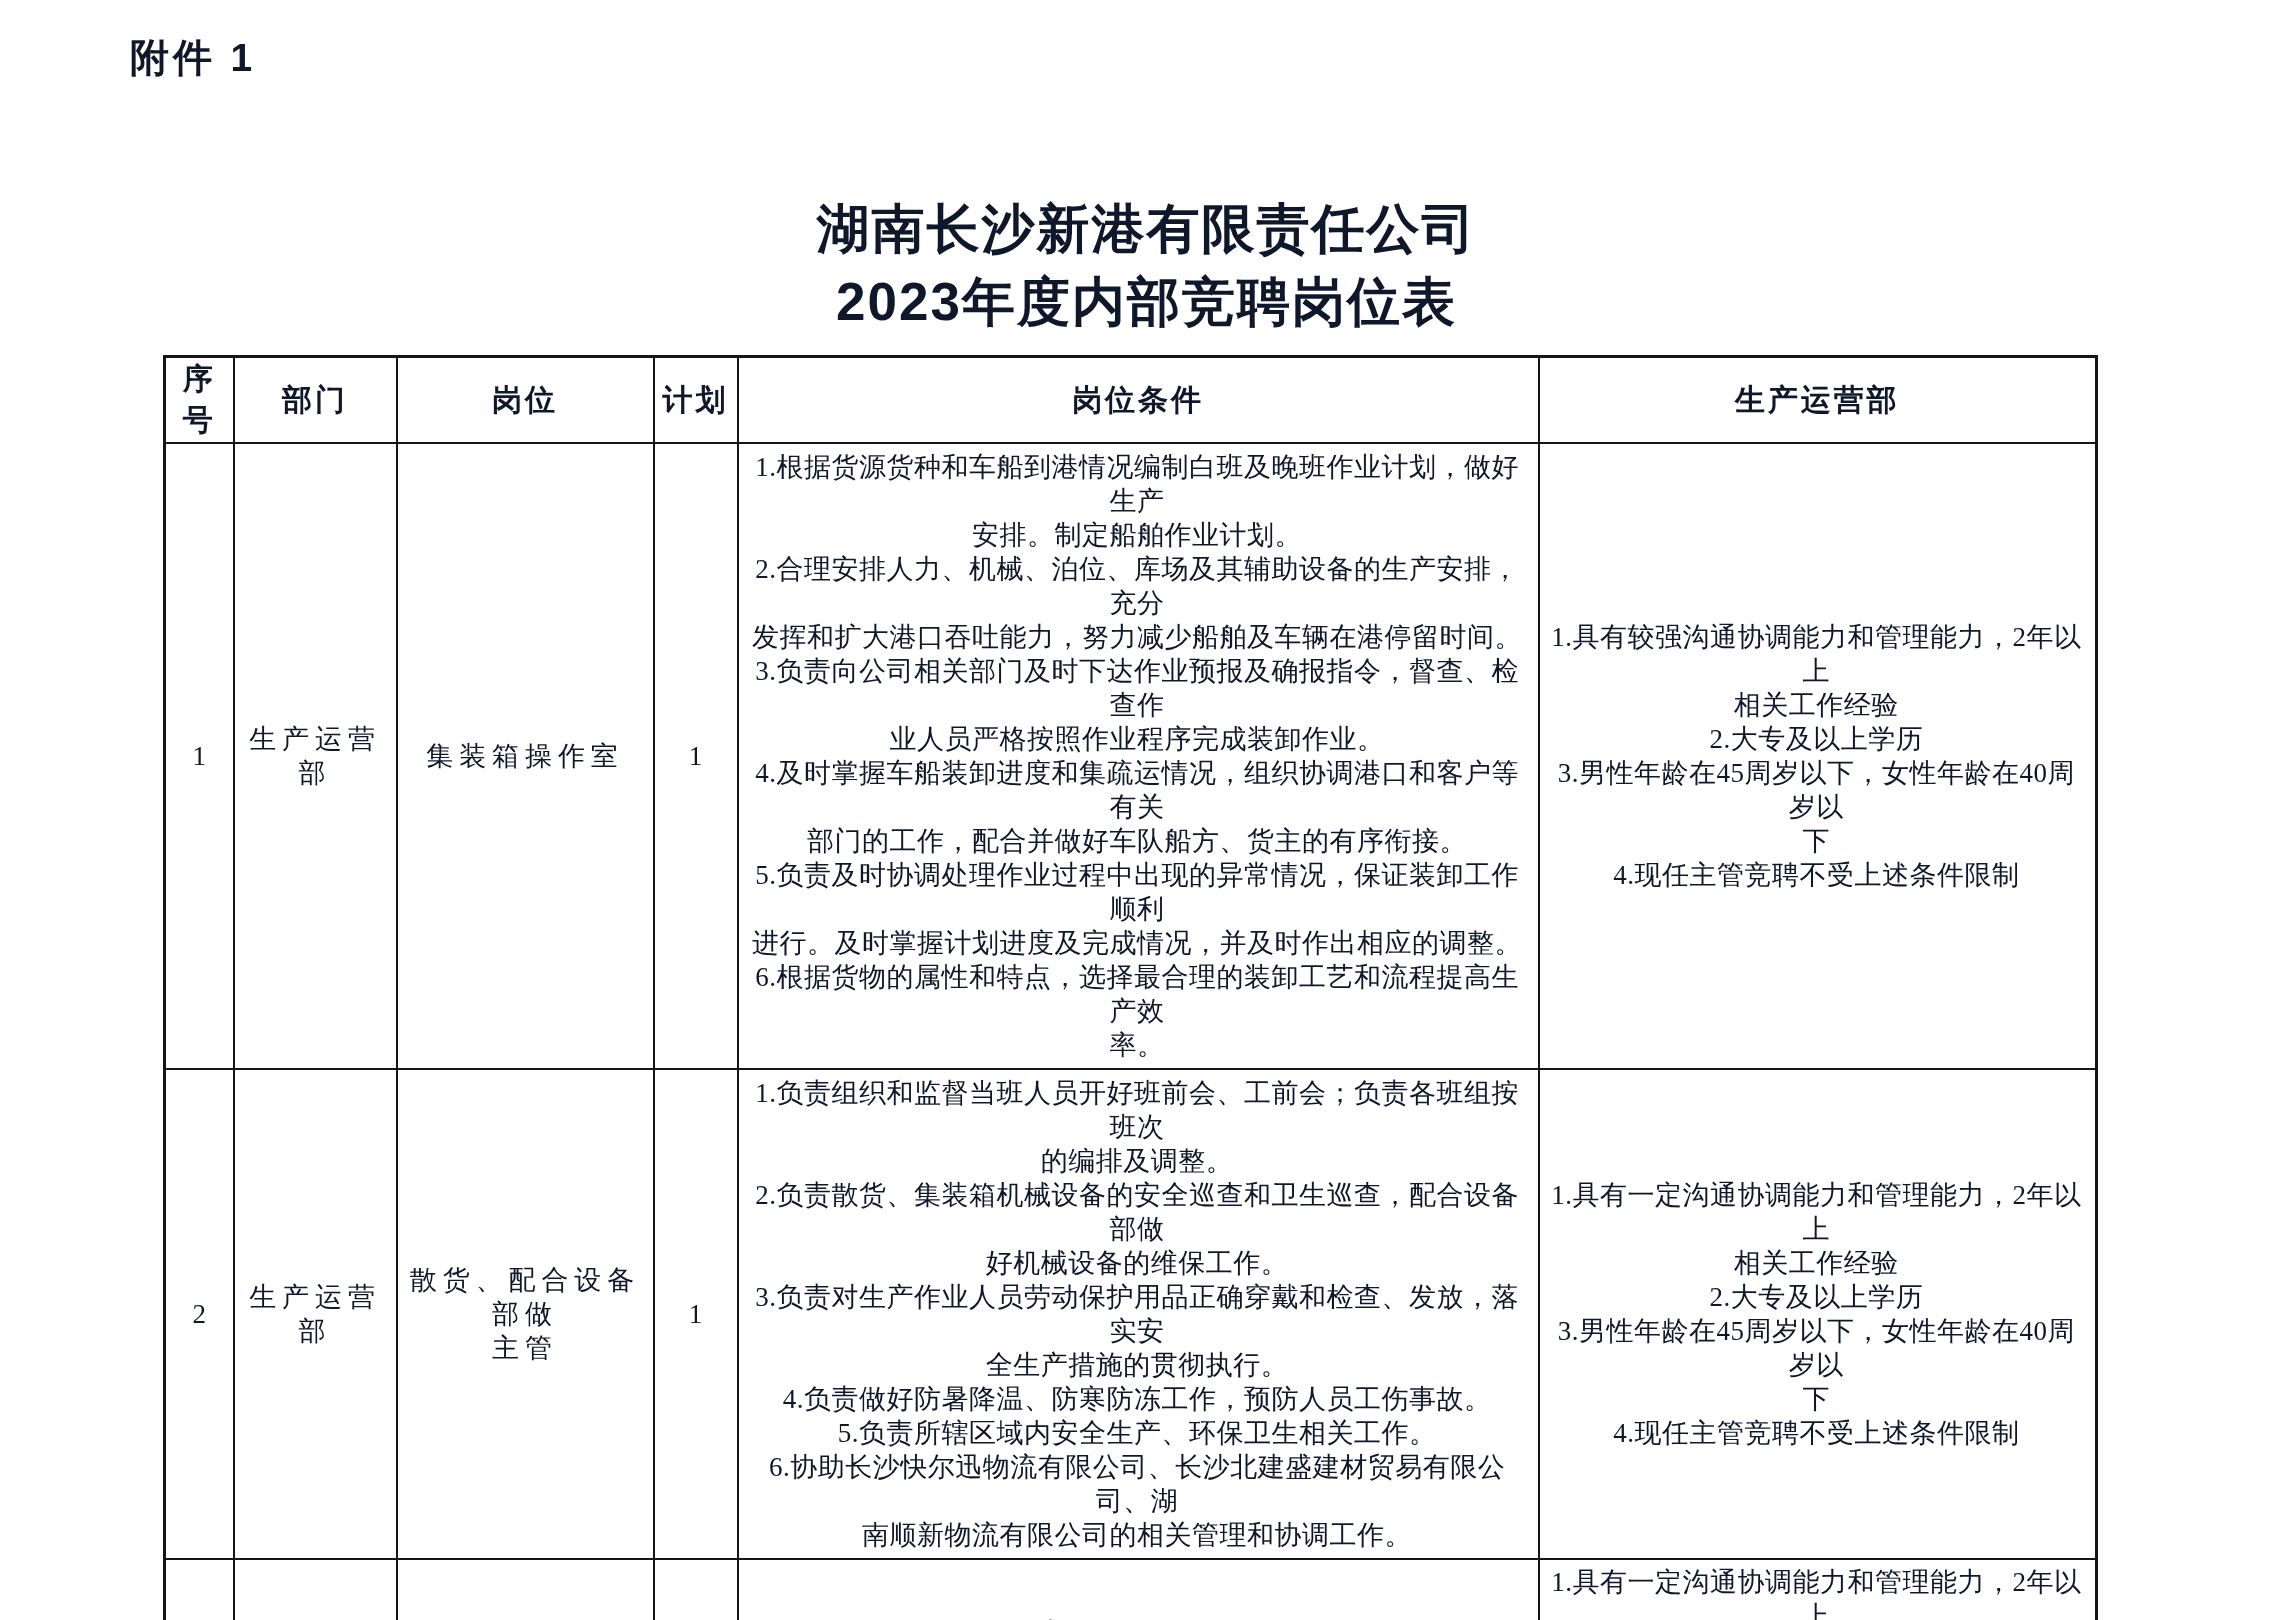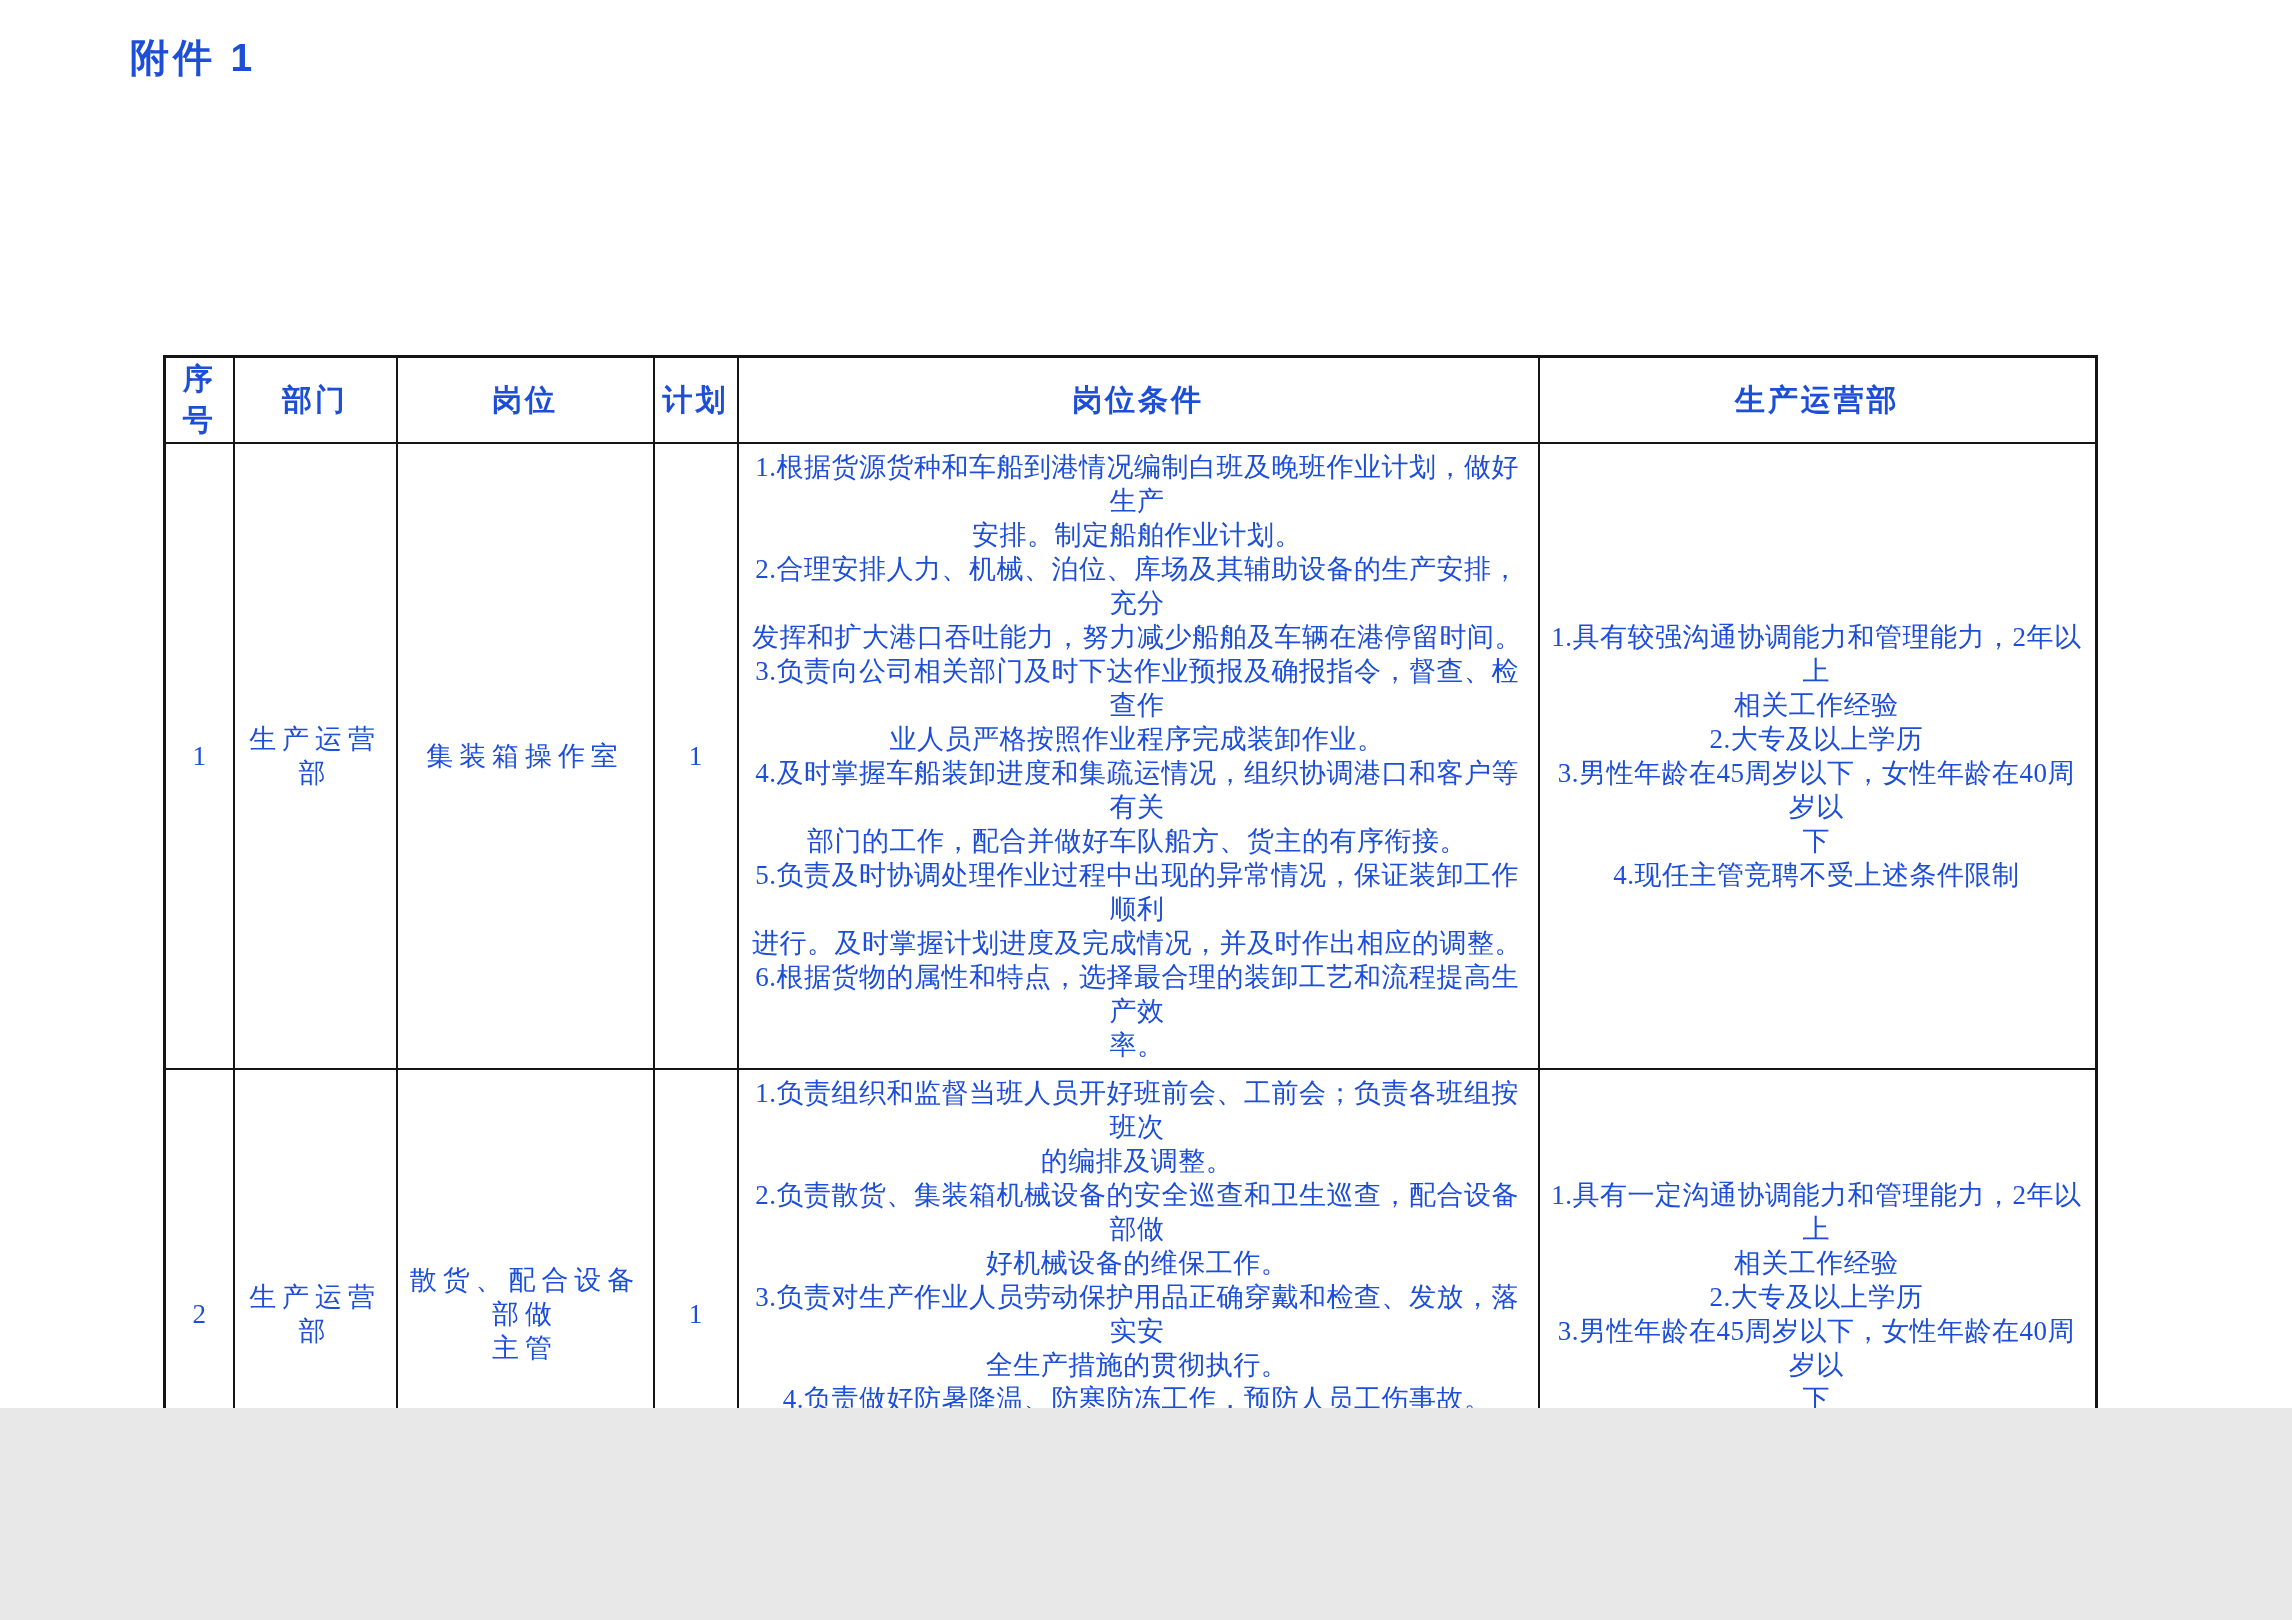--- a/index.html
+++ b/index.html
@@ -10,11 +10,11 @@
   .page {
     position: relative;
     width: 2293px;
-    height: 1408px;
+    height: 1620px;
     background: #ffffff;
     overflow: hidden;
     font-family: "Liberation Serif", "DejaVu Serif", serif;
-    color: #1d4ed8;
+    color: #0f172a;
   }
   .attachment-label {
     position: absolute;

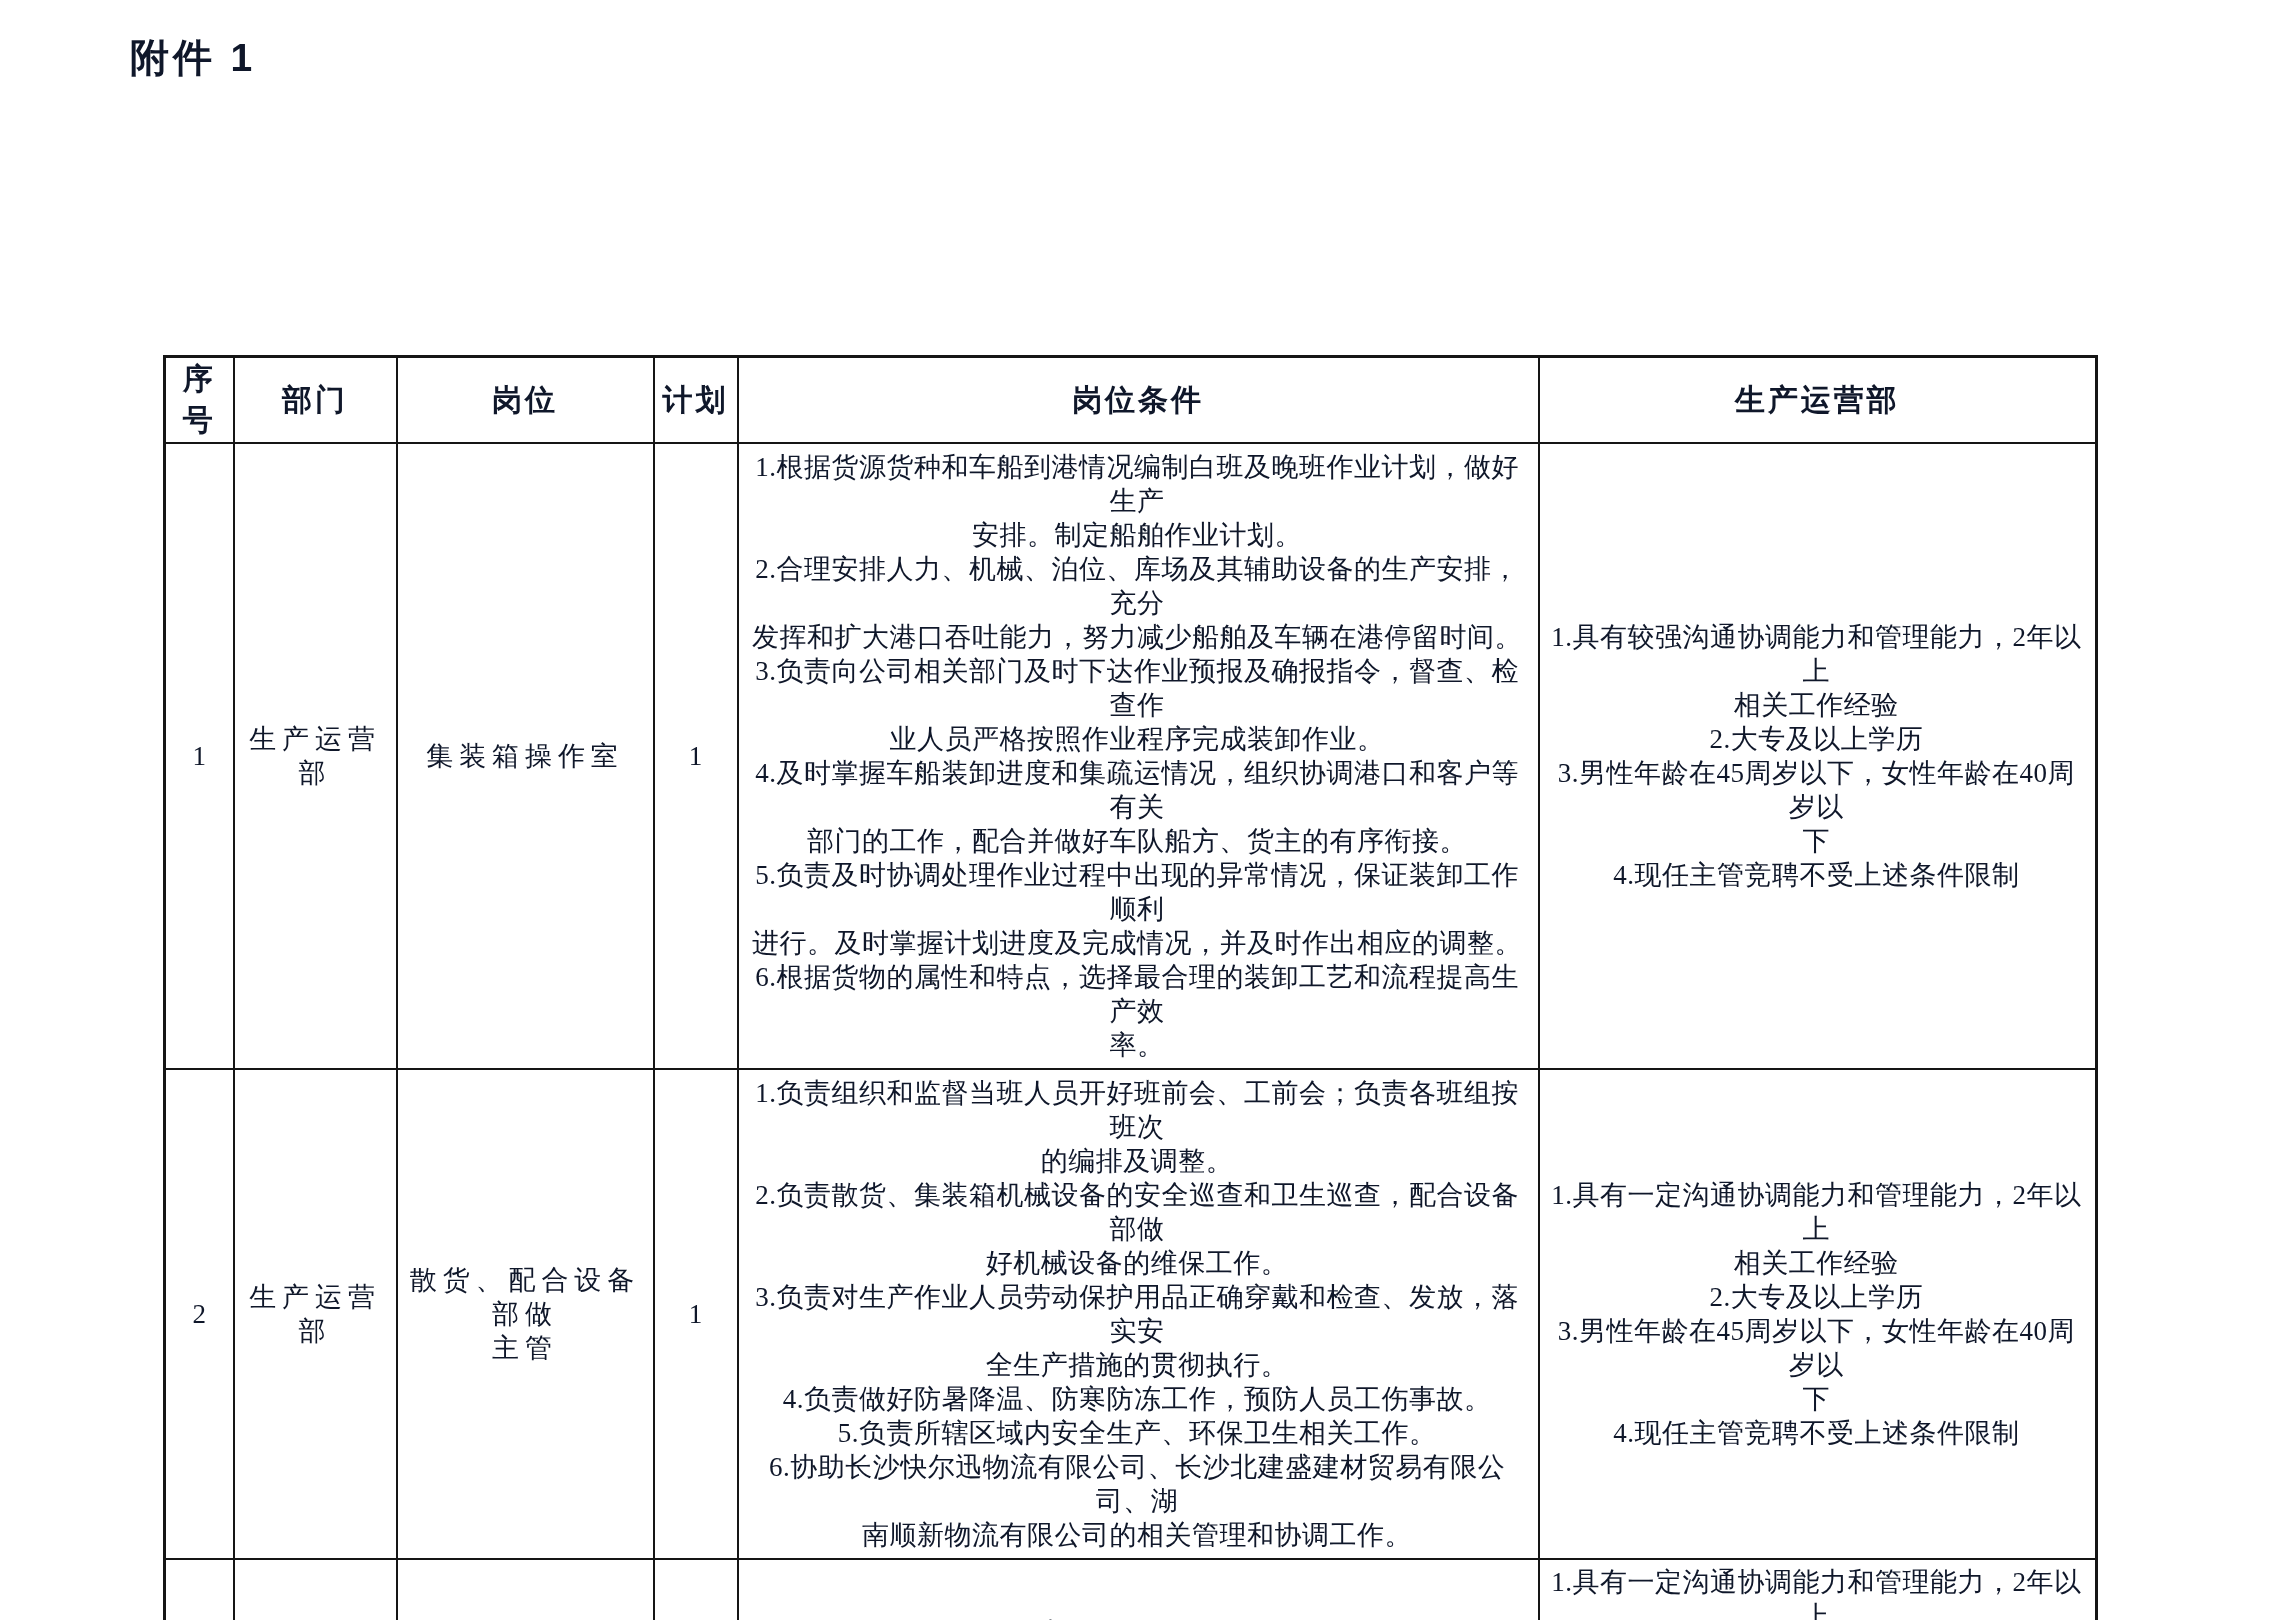--- a/index.html
+++ b/index.html
@@ -91,6 +91,10 @@
 
   <div class="attachment-label">附件 1</div>
 
+  <div class="doc-title">
+    <div>湖南长沙新港有限责任公司</div>
+    <div>2023年度内部竞聘岗位表</div>
+  </div>
 
   <table class="position-table">
     <colgroup>

